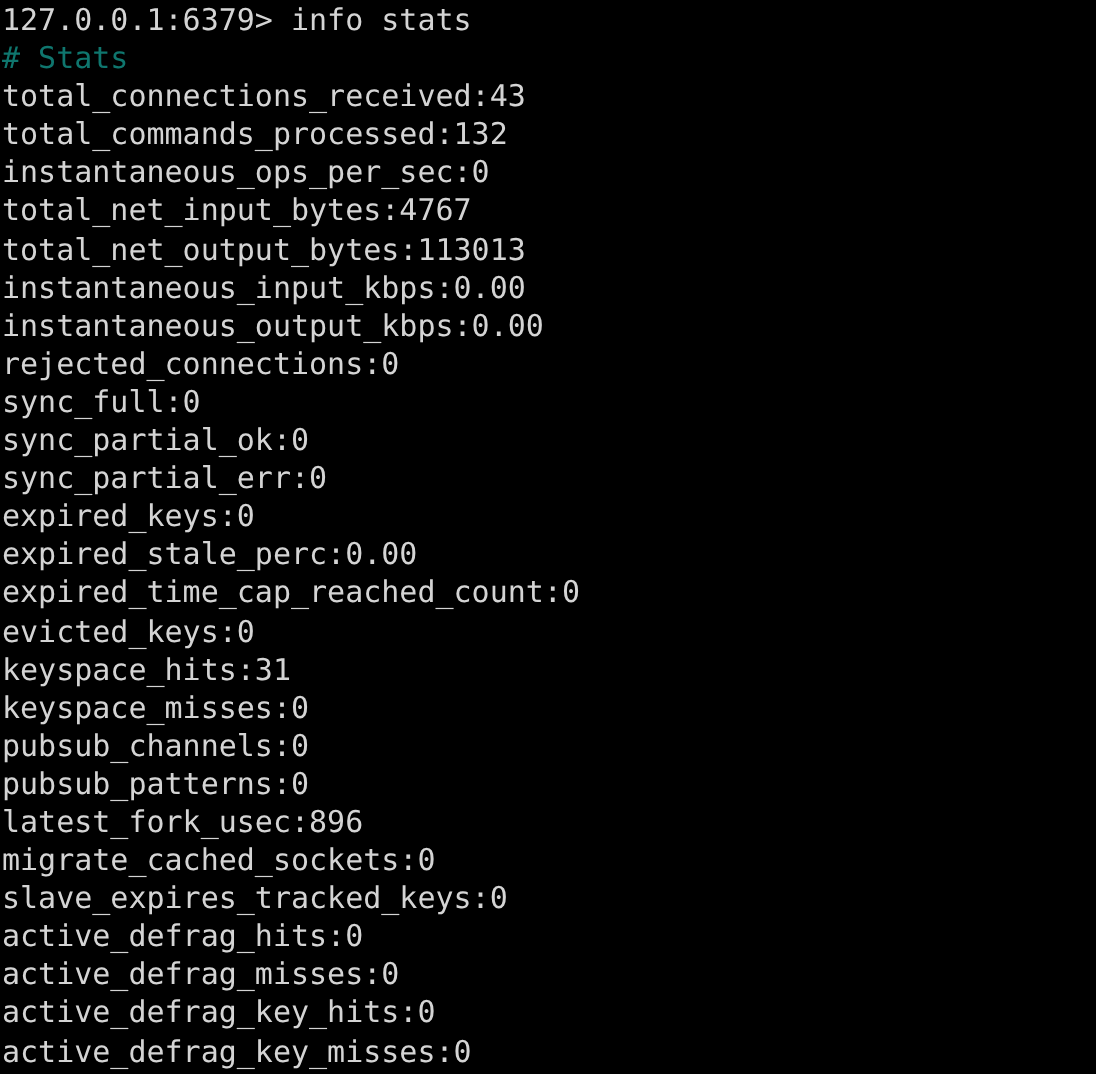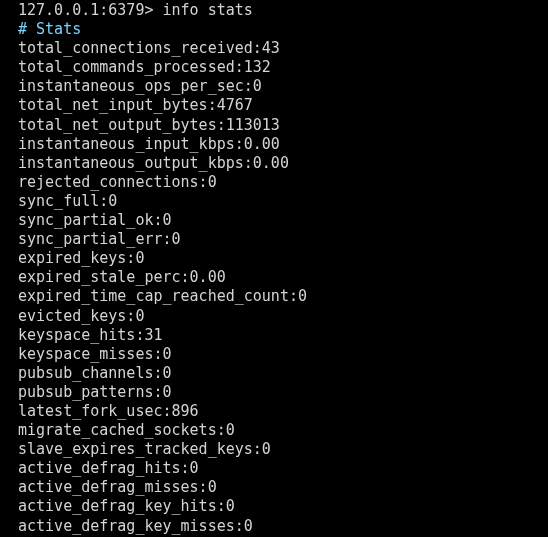--- a/index.html
+++ b/index.html
@@ -47,7 +47,6 @@
     white-space: pre;
     font-family: "DejaVu Sans Mono", "Liberation Mono", monospace;
     font-size: 15px;
-    padding-left: 17px;
   }
 
   .term-line.prompt-line {

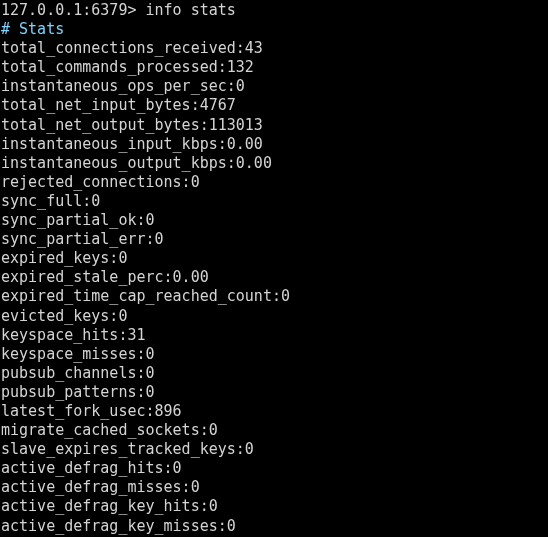--- a/index.html
+++ b/index.html
@@ -54,7 +54,7 @@
   }
 
   .term-line.section-header {
-    color: #7dd3fc;
+    color: #0f766e;
   }
 </style>
 </head>

